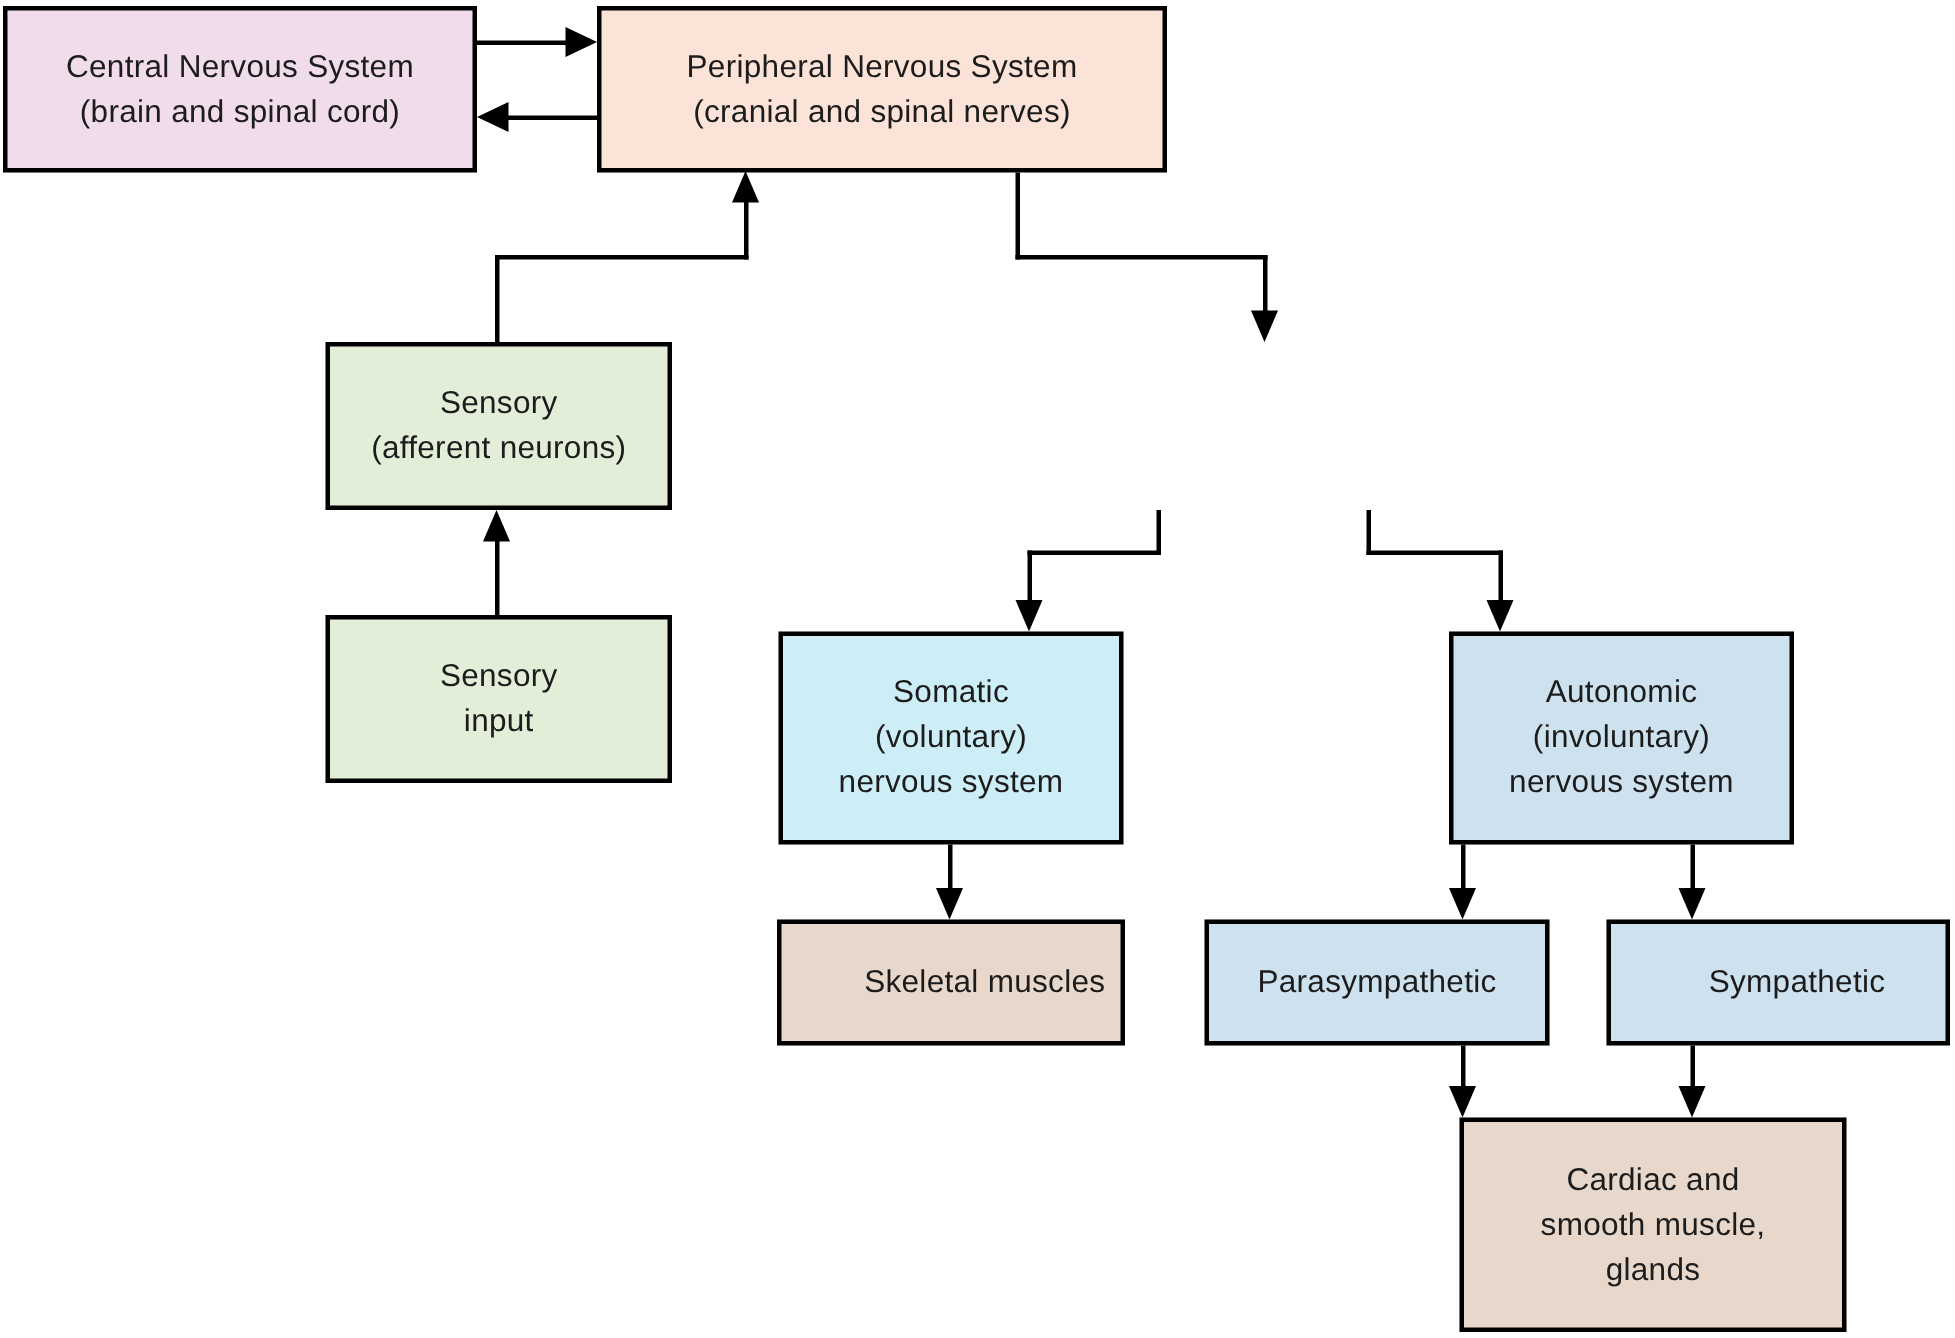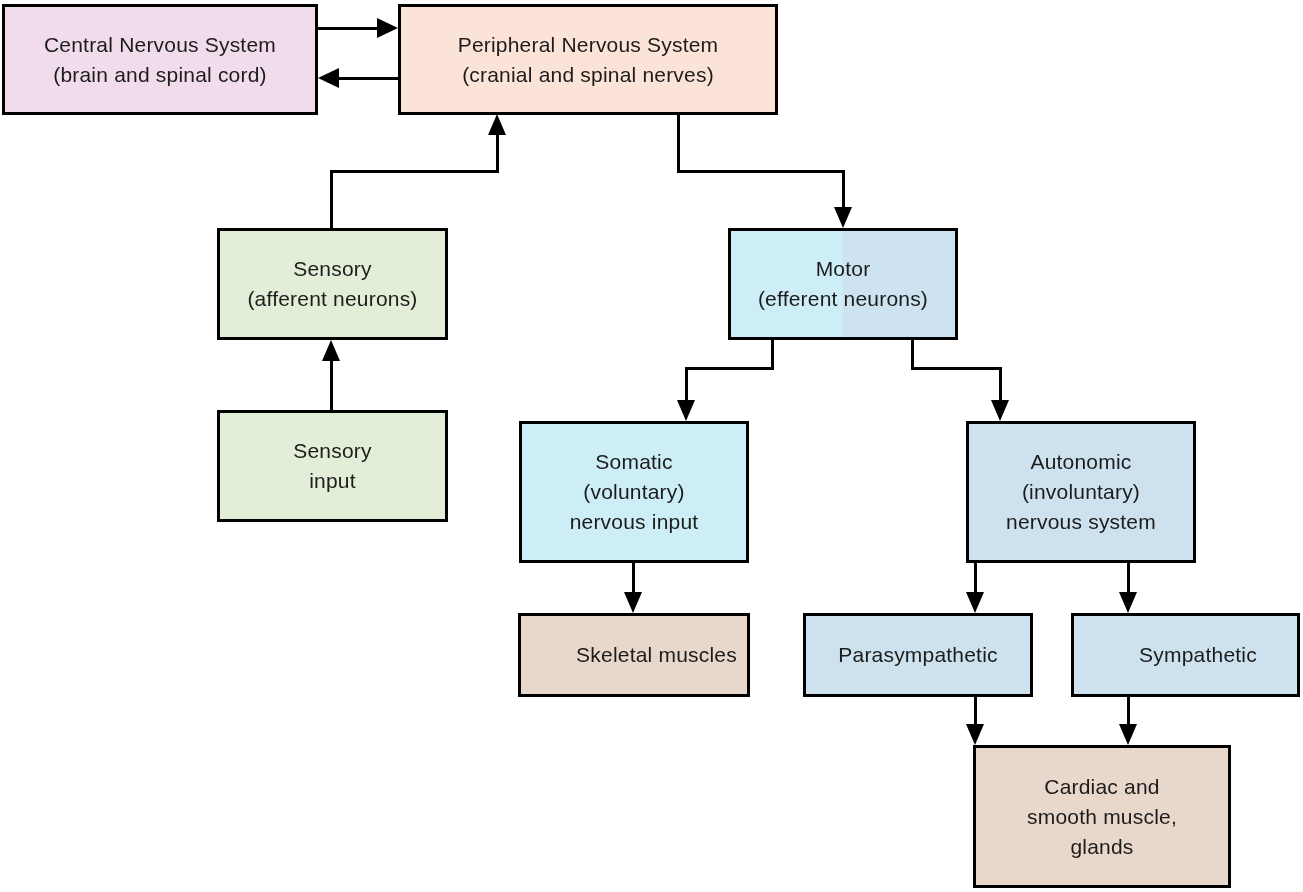--- a/index.html
+++ b/index.html
@@ -56,12 +56,6 @@
 (afferent neurons)</span>
   </div>
 
-  <div class="box" style="left:728px;top:228px;width:230px;height:112px;">
-    <div class="half left" style="background: rgb(205, 238, 247);"></div>
-    <div class="half right" style="background: rgb(206, 227, 241);"></div>
-    <span class="box-text">Motor
-(efferent neurons)</span>
-  </div>
 
   <div class="box" style="left: 217px; top: 410px; width: 231px; height: 112px; background: rgb(227, 238, 216);">
     <span class="box-text">Sensory

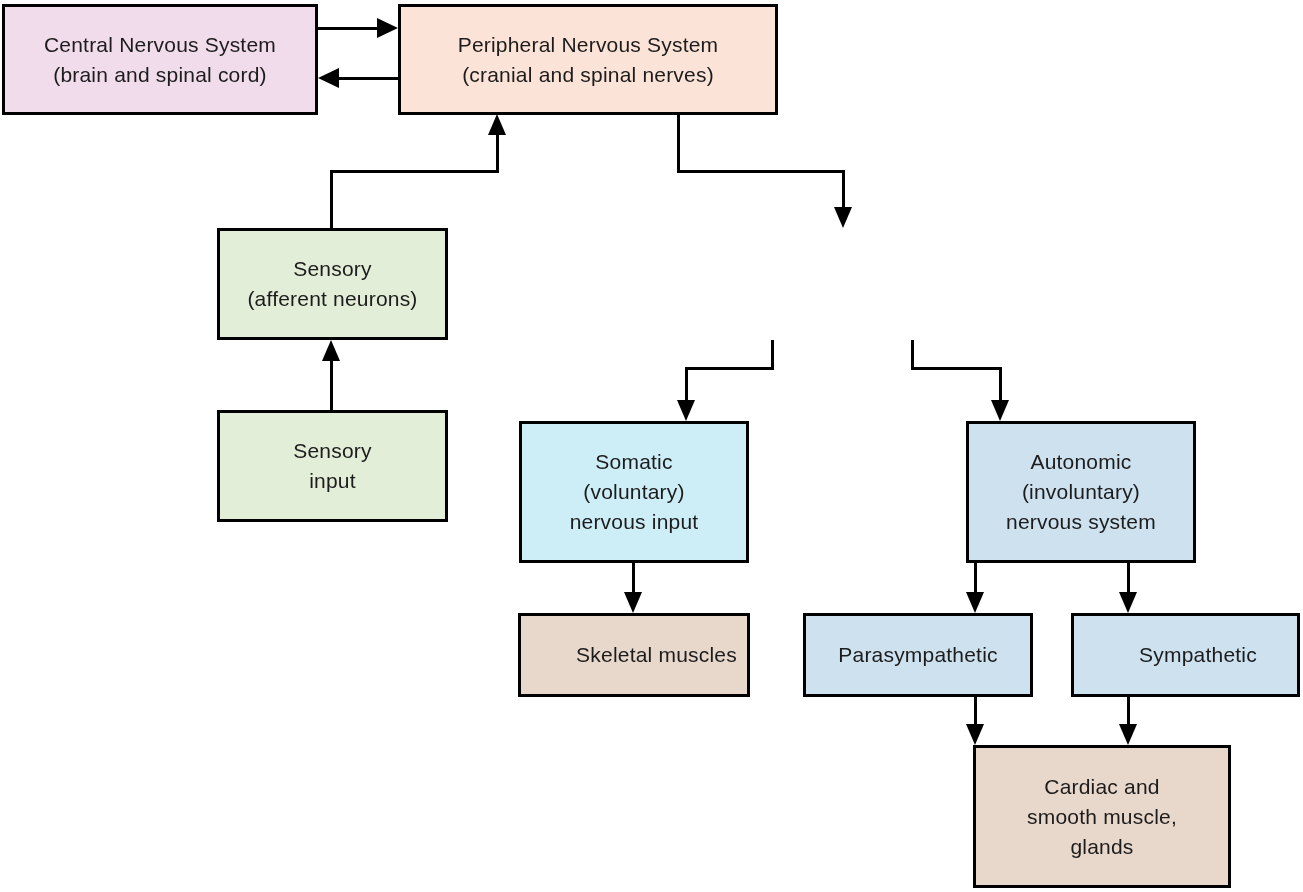--- a/index.html
+++ b/index.html
@@ -65,7 +65,7 @@
   <div class="box" style="left: 519px; top: 421px; width: 230px; height: 142px; background: rgb(205, 238, 247);">
     <span class="box-text">Somatic
 (voluntary)
-nervous input</span>
+nervous system</span>
   </div>
 
   <div class="box" style="left: 966px; top: 421px; width: 230px; height: 142px; background: rgb(205, 225, 239);">

